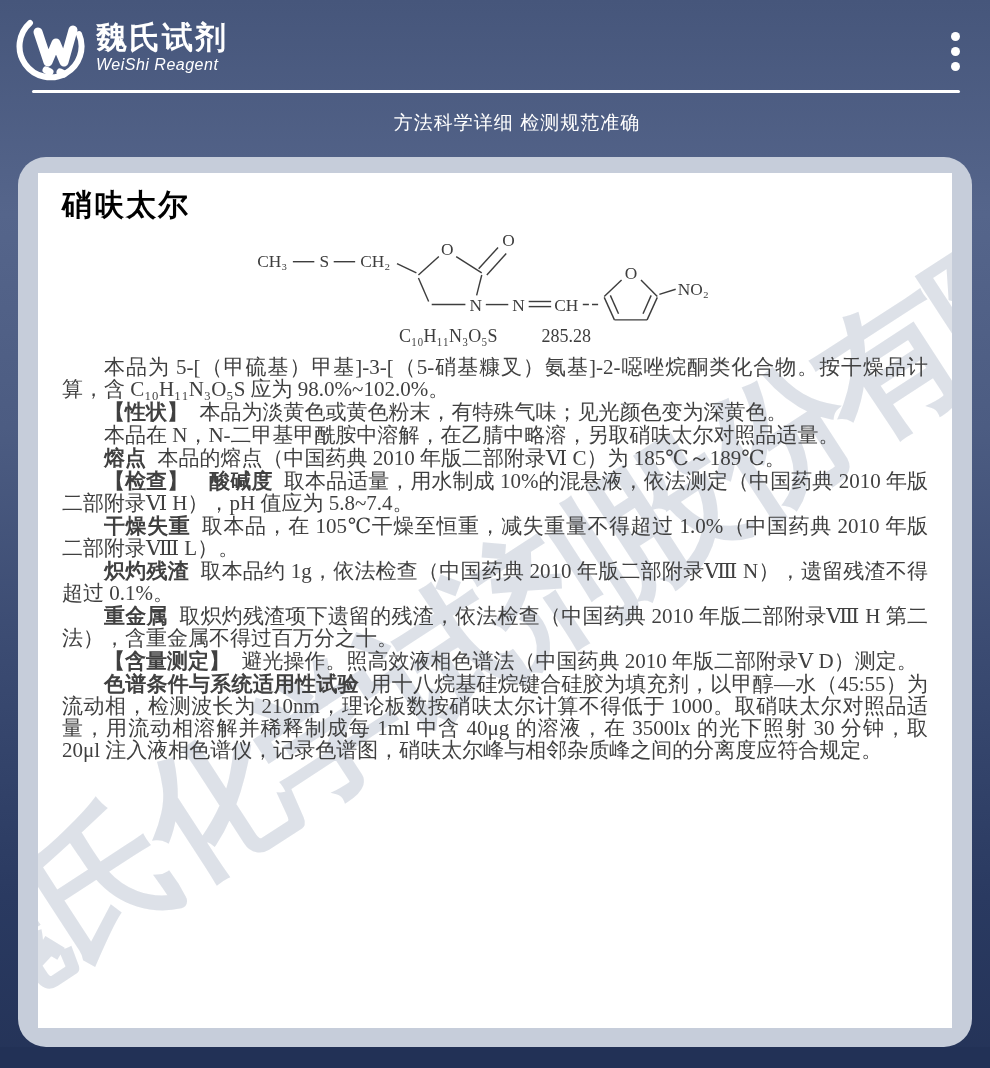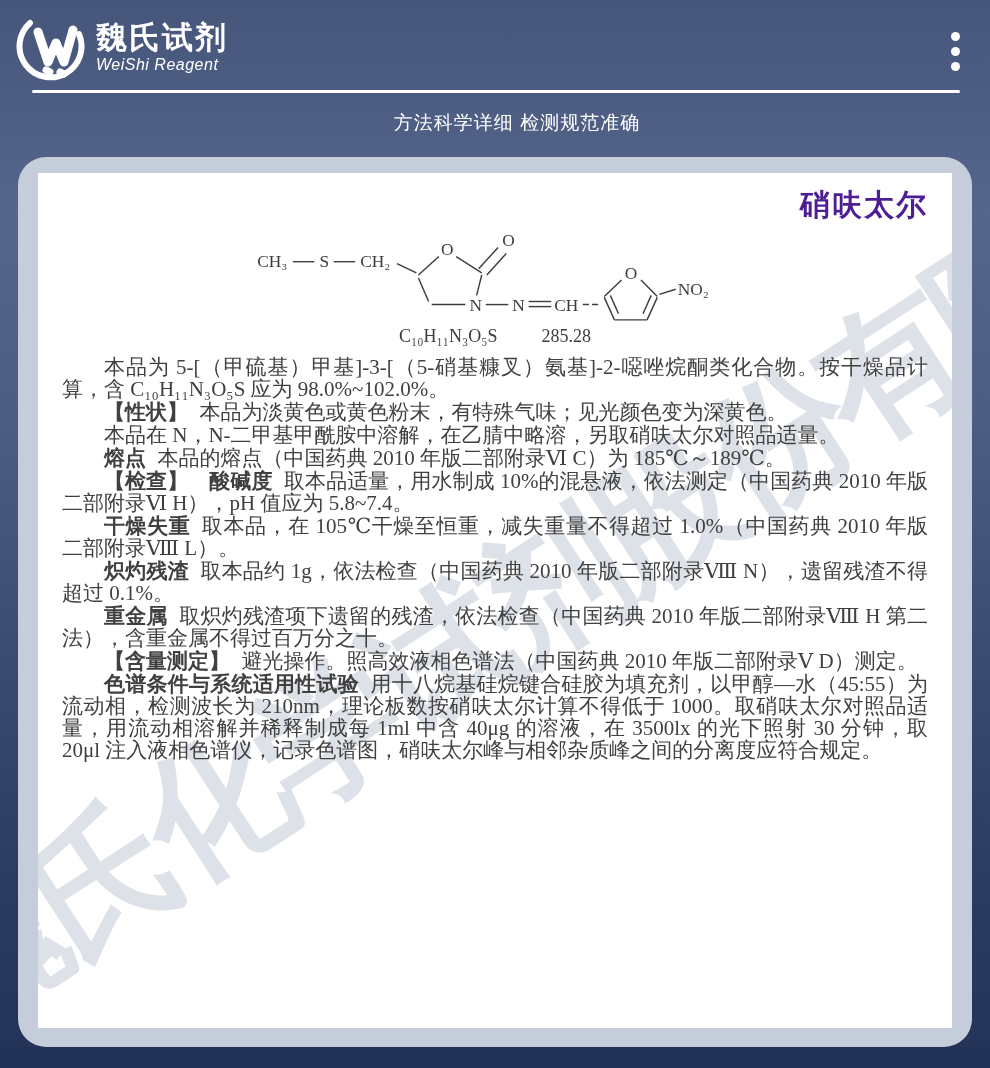--- a/index.html
+++ b/index.html
@@ -54,8 +54,8 @@
     color: #2b2b2b; font-family: "Liberation Serif", "DejaVu Serif", serif;
   }
   .compound-zh {
-    text-align: right; font-size: 30px; font-weight: 600; letter-spacing: 2px;
-    font-family: "Liberation Sans", sans-serif; color: #4c1d95;
+    text-align: left; font-size: 30px; font-weight: 600; letter-spacing: 2px;
+    font-family: "Liberation Sans", sans-serif; color: #000000;
   }
   .compound-en {
     text-align: center; font-size: 20px; font-weight: 600; margin-top: 1px;

